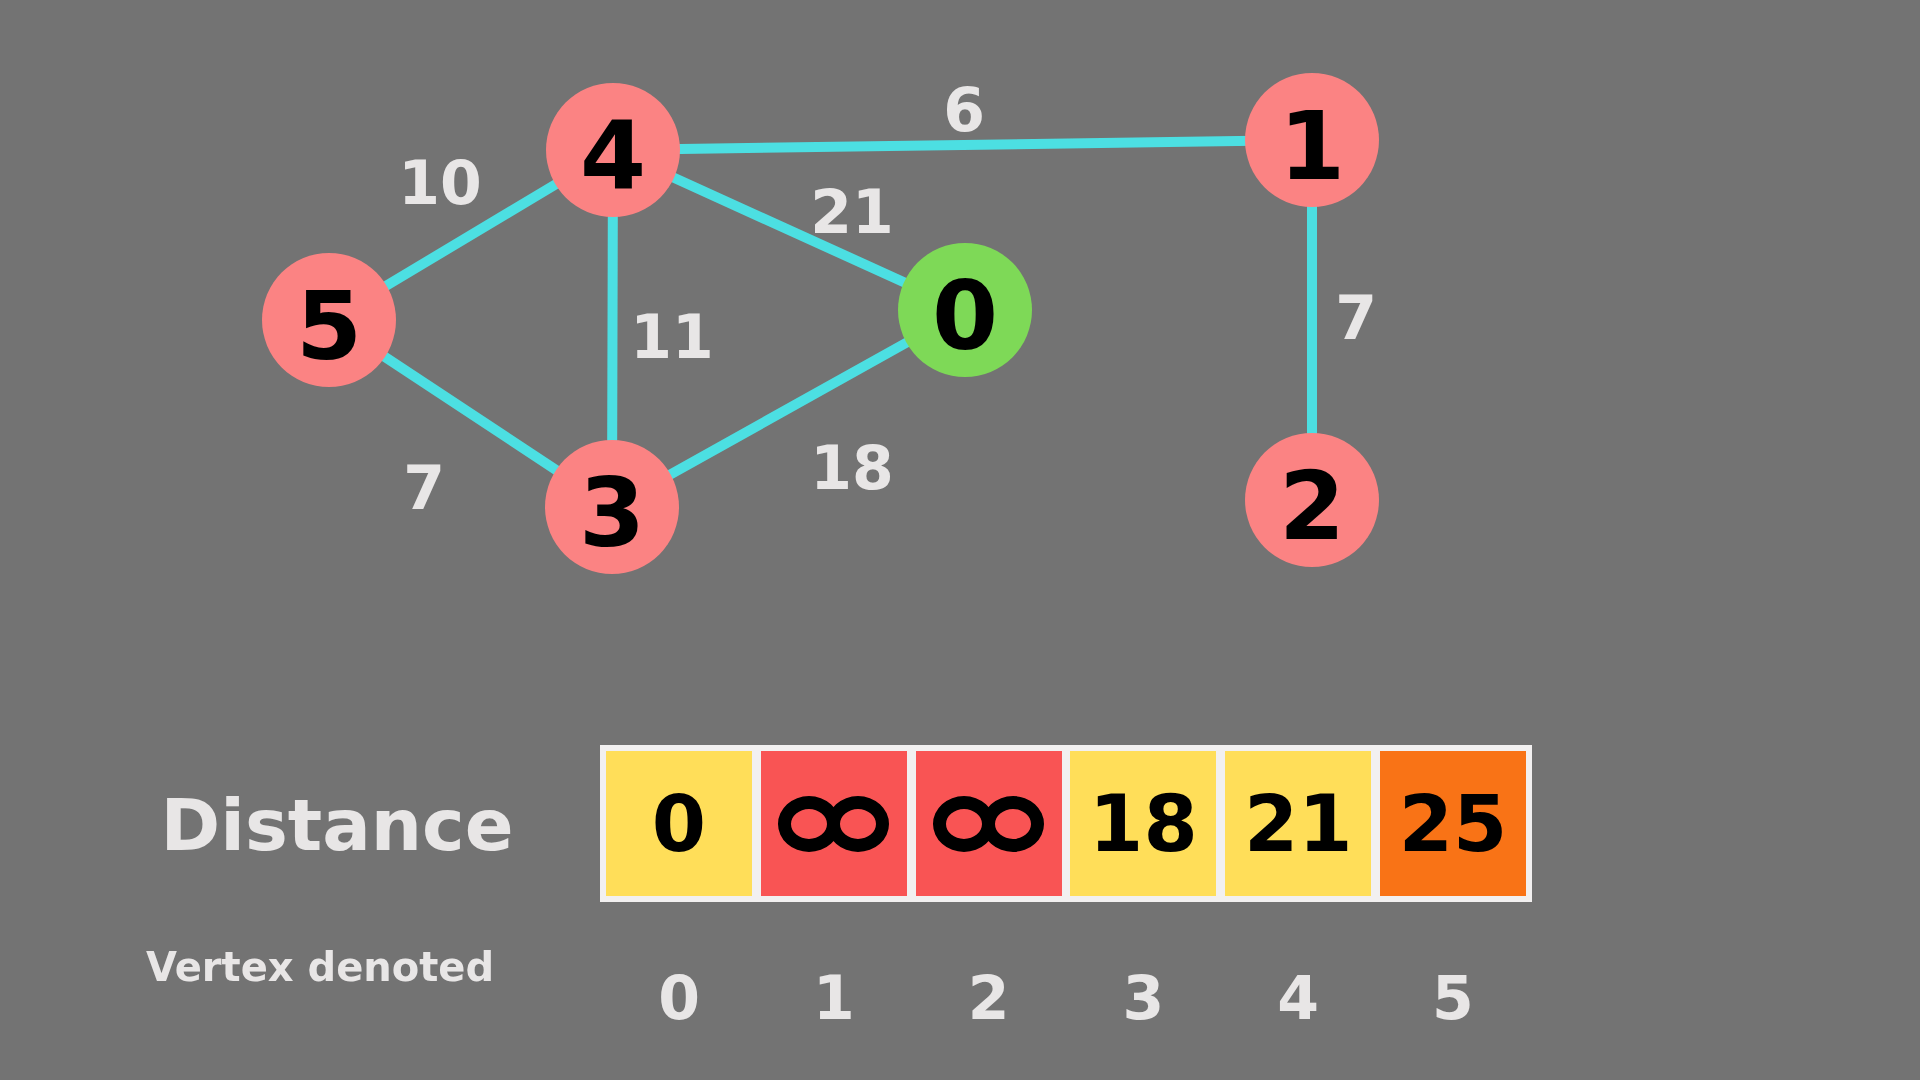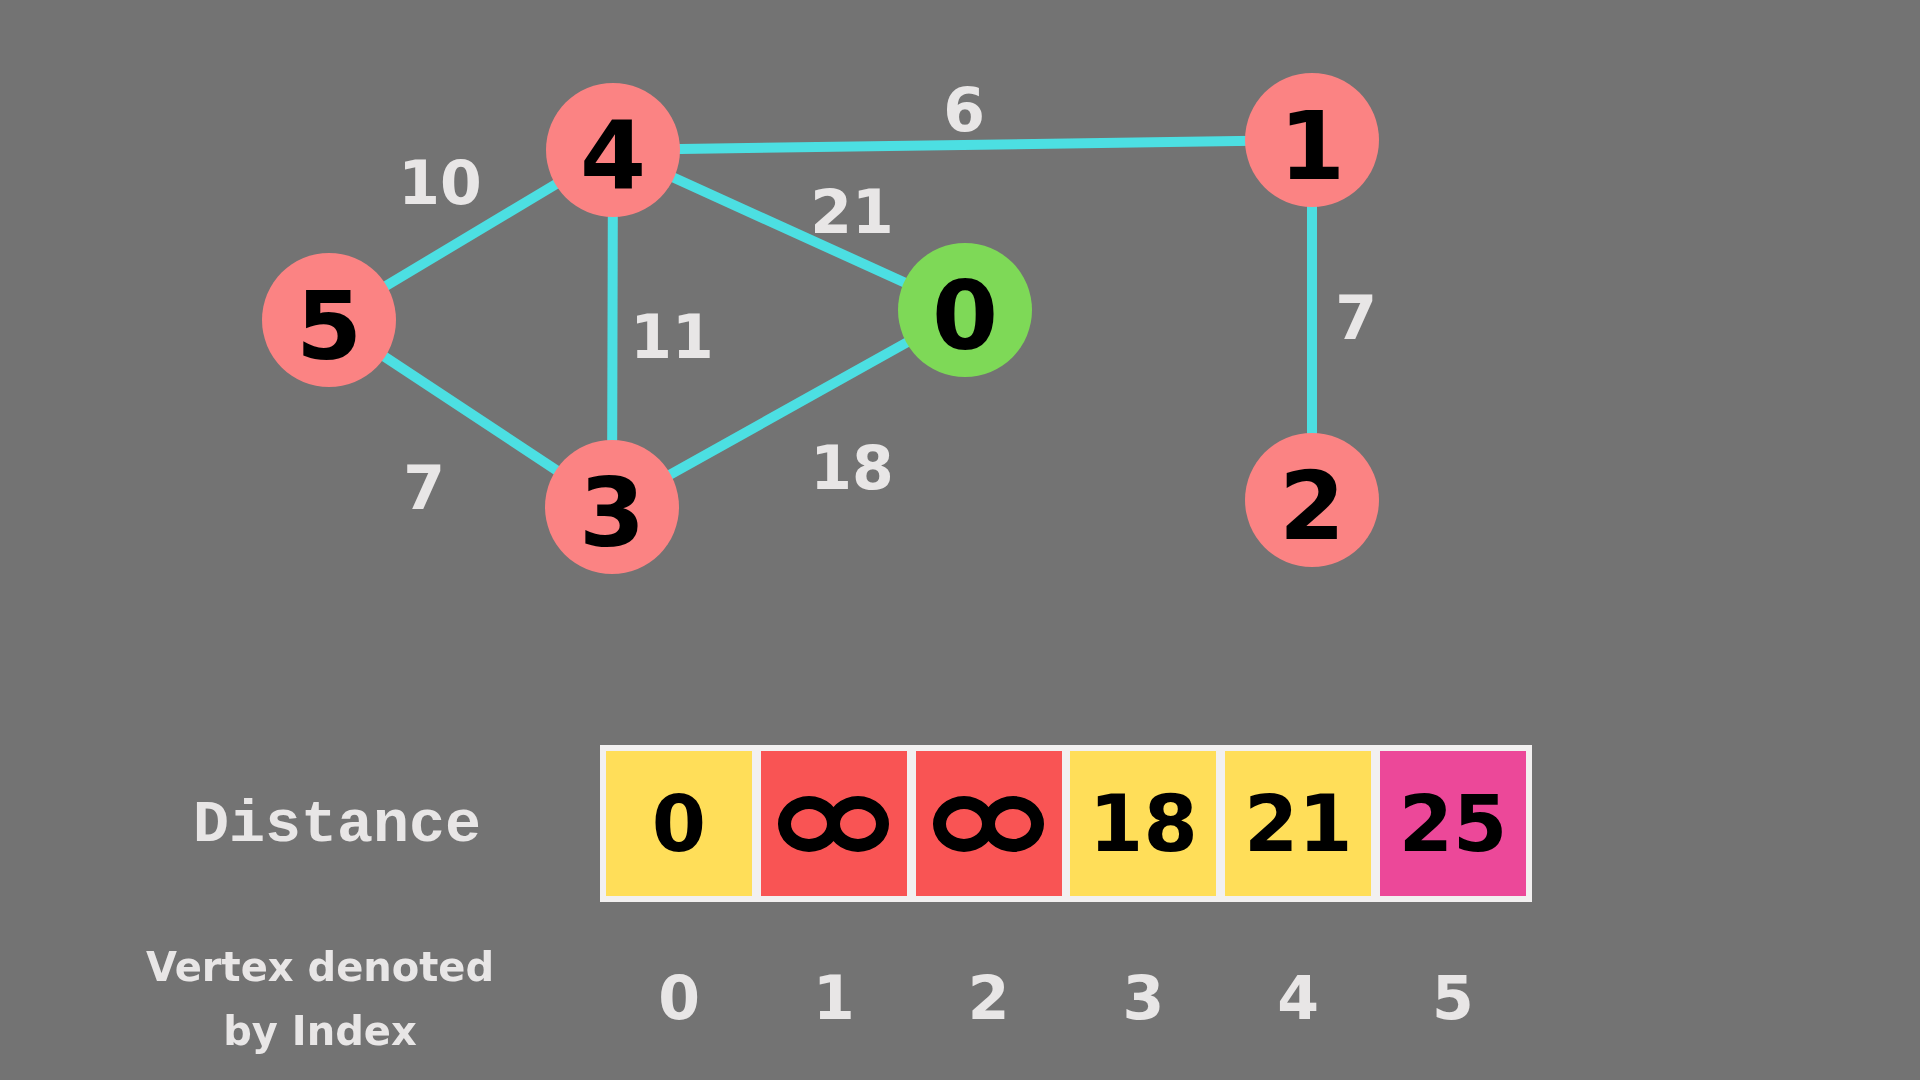--- a/index.html
+++ b/index.html
@@ -32,7 +32,7 @@
   #distance-label{
     position:absolute; left:37px; top:793px; width:600px;
     text-align:center;
-    font-size:60px; line-height:64px; font-weight:800;font-family:Liberation Mono, monospace;
+    font-size:72px; line-height:64px; font-weight:800;
   }
   #distance-strip{
     position:absolute; left:600px; top:745px;

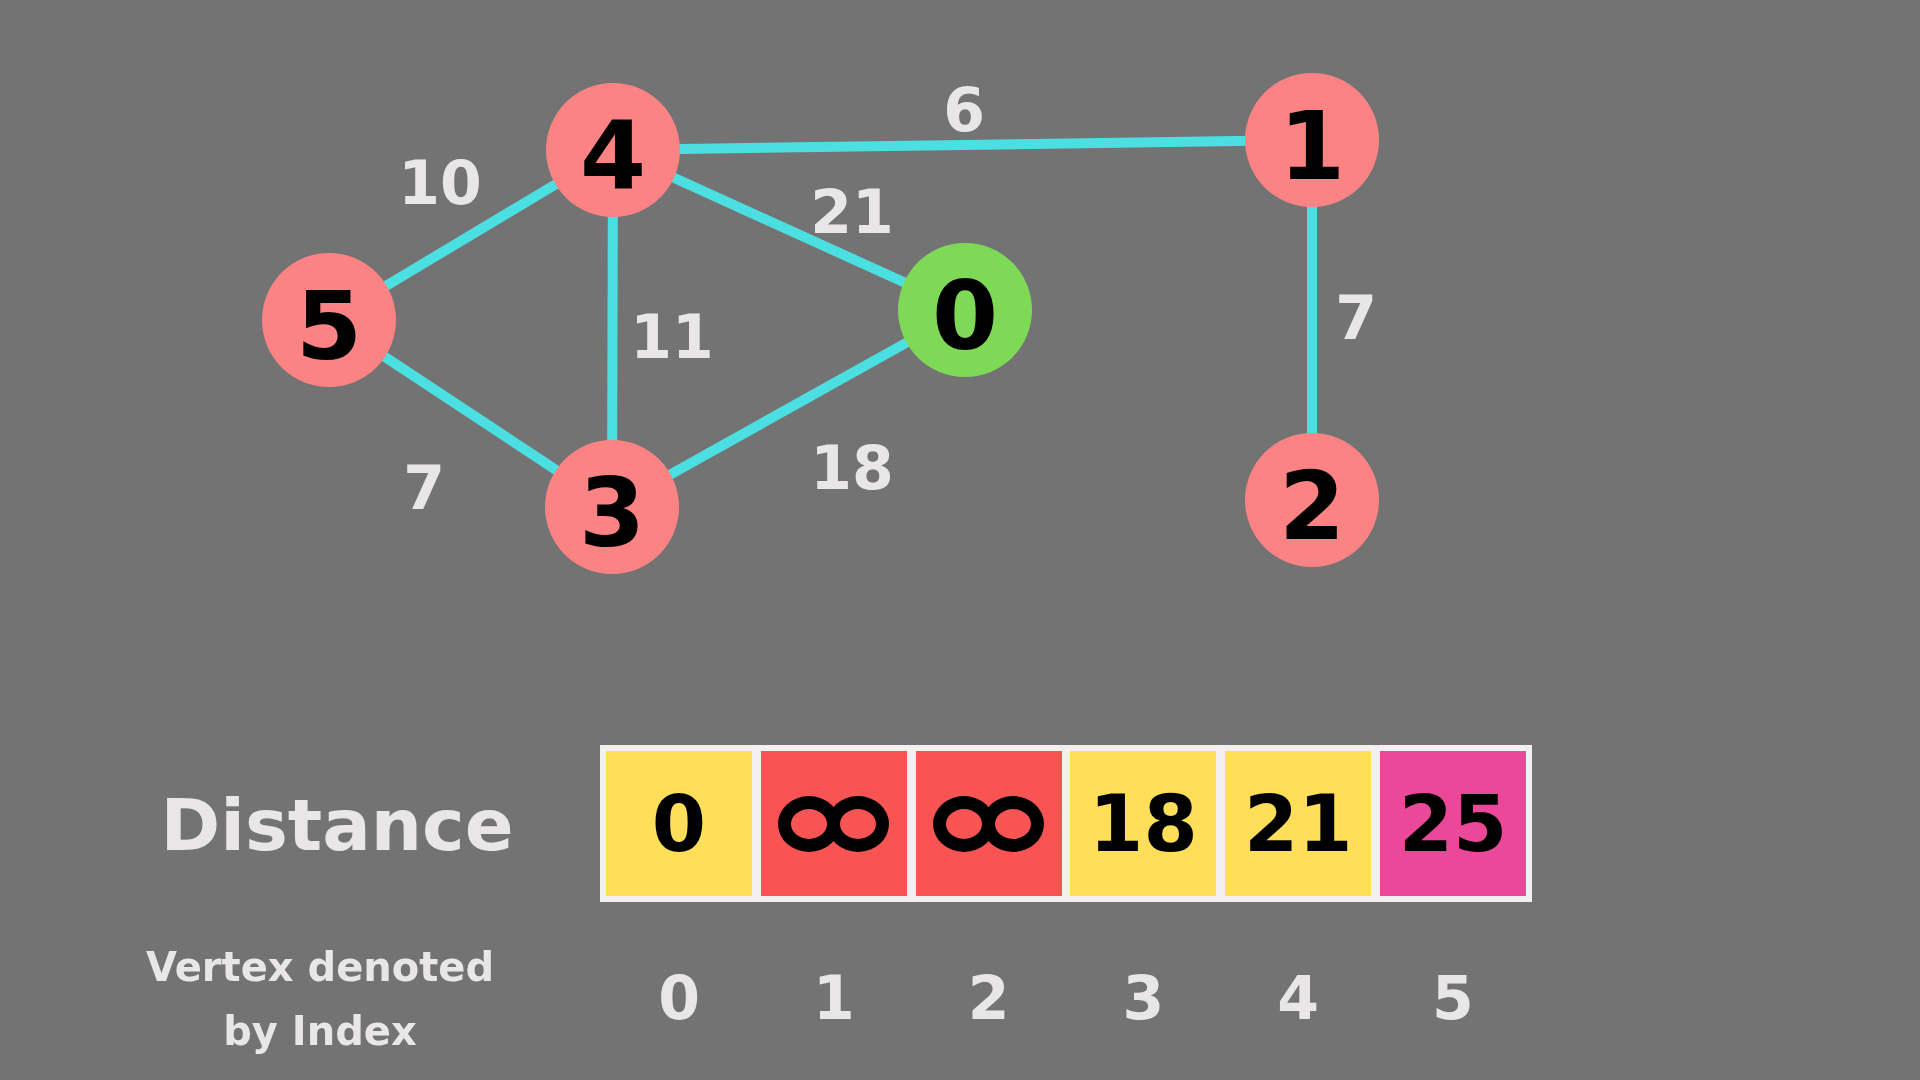--- a/index.html
+++ b/index.html
@@ -142,7 +142,7 @@
       <div class="dist-cell" style="background: rgb(255, 222, 89);">
         <span>21</span>
       </div>
-      <div class="dist-cell" style="background: #ec4899;">
+      <div class="dist-cell" style="background: #f97316;">
         <span>25</span>
       </div>
     </div>

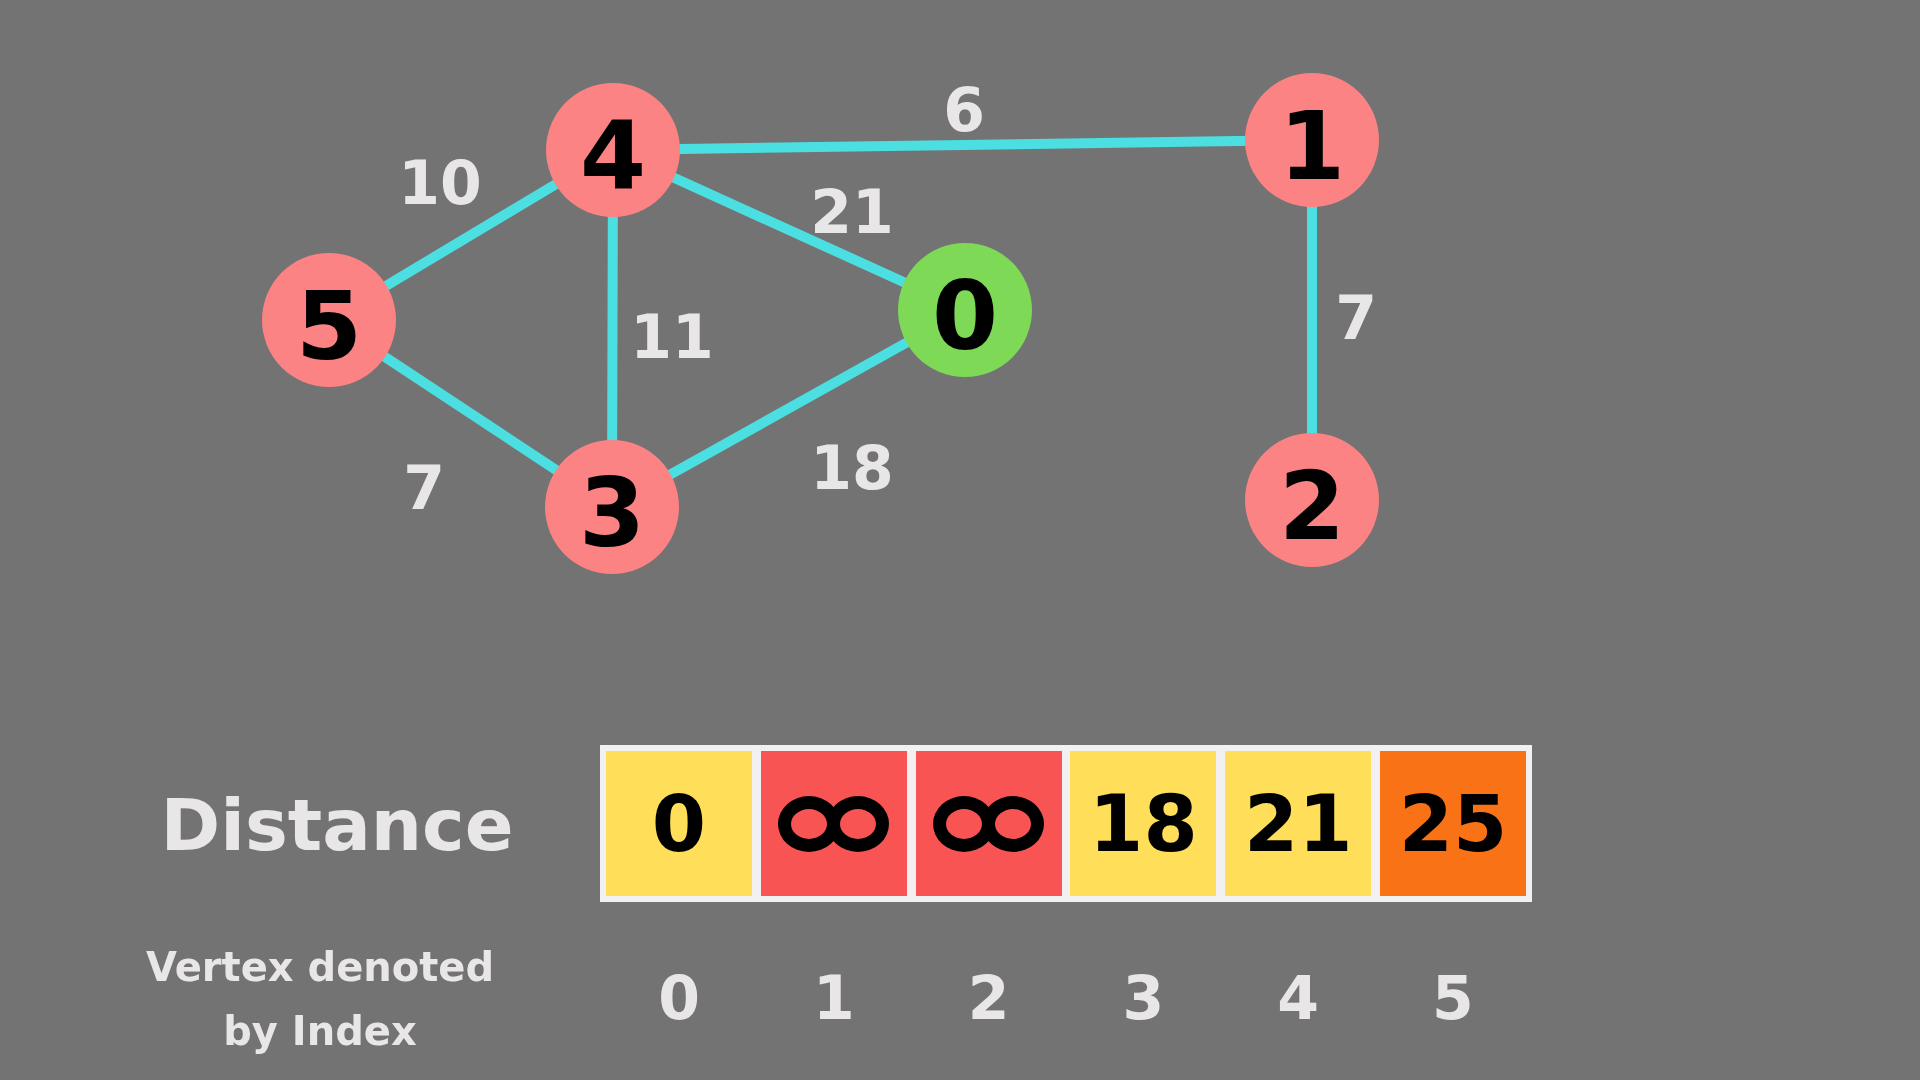--- a/index.html
+++ b/index.html
@@ -149,7 +149,6 @@
 
   <div id="vertex-label" style="color: rgb(232, 230, 230);">
     <div>Vertex denoted</div>
-    <div>by Index</div>
   </div>
 
   <div id="index-row">

